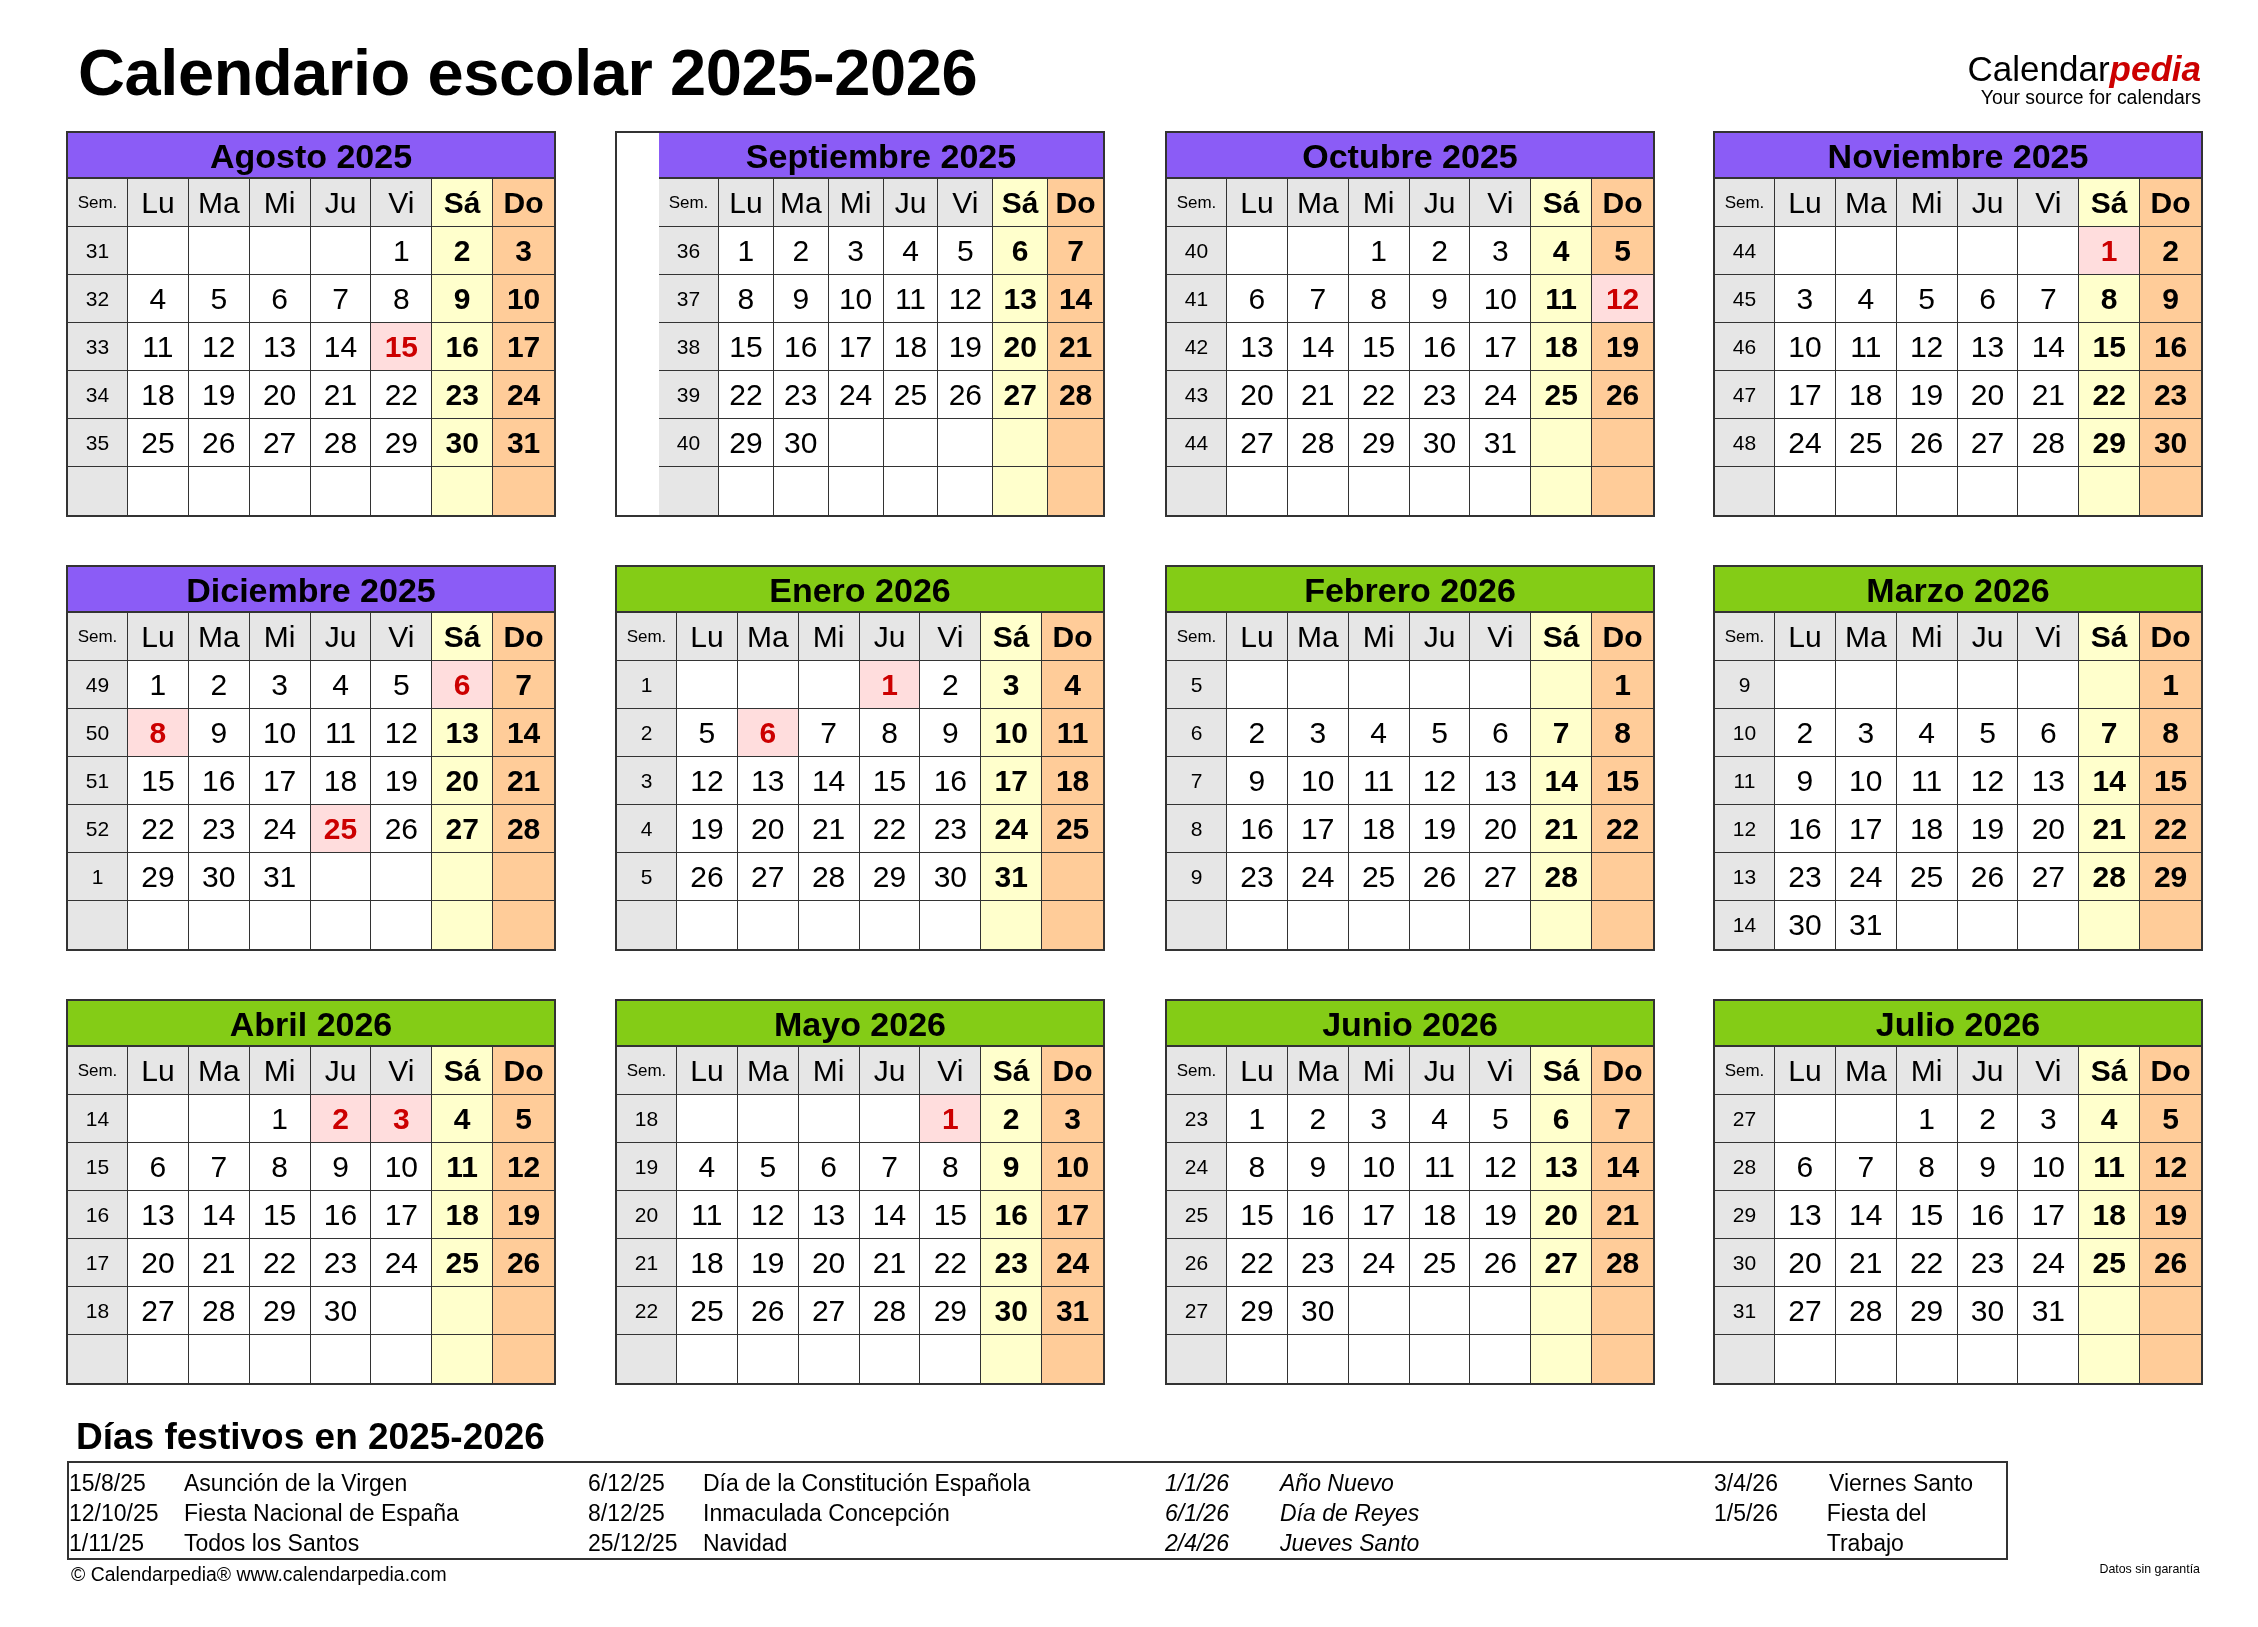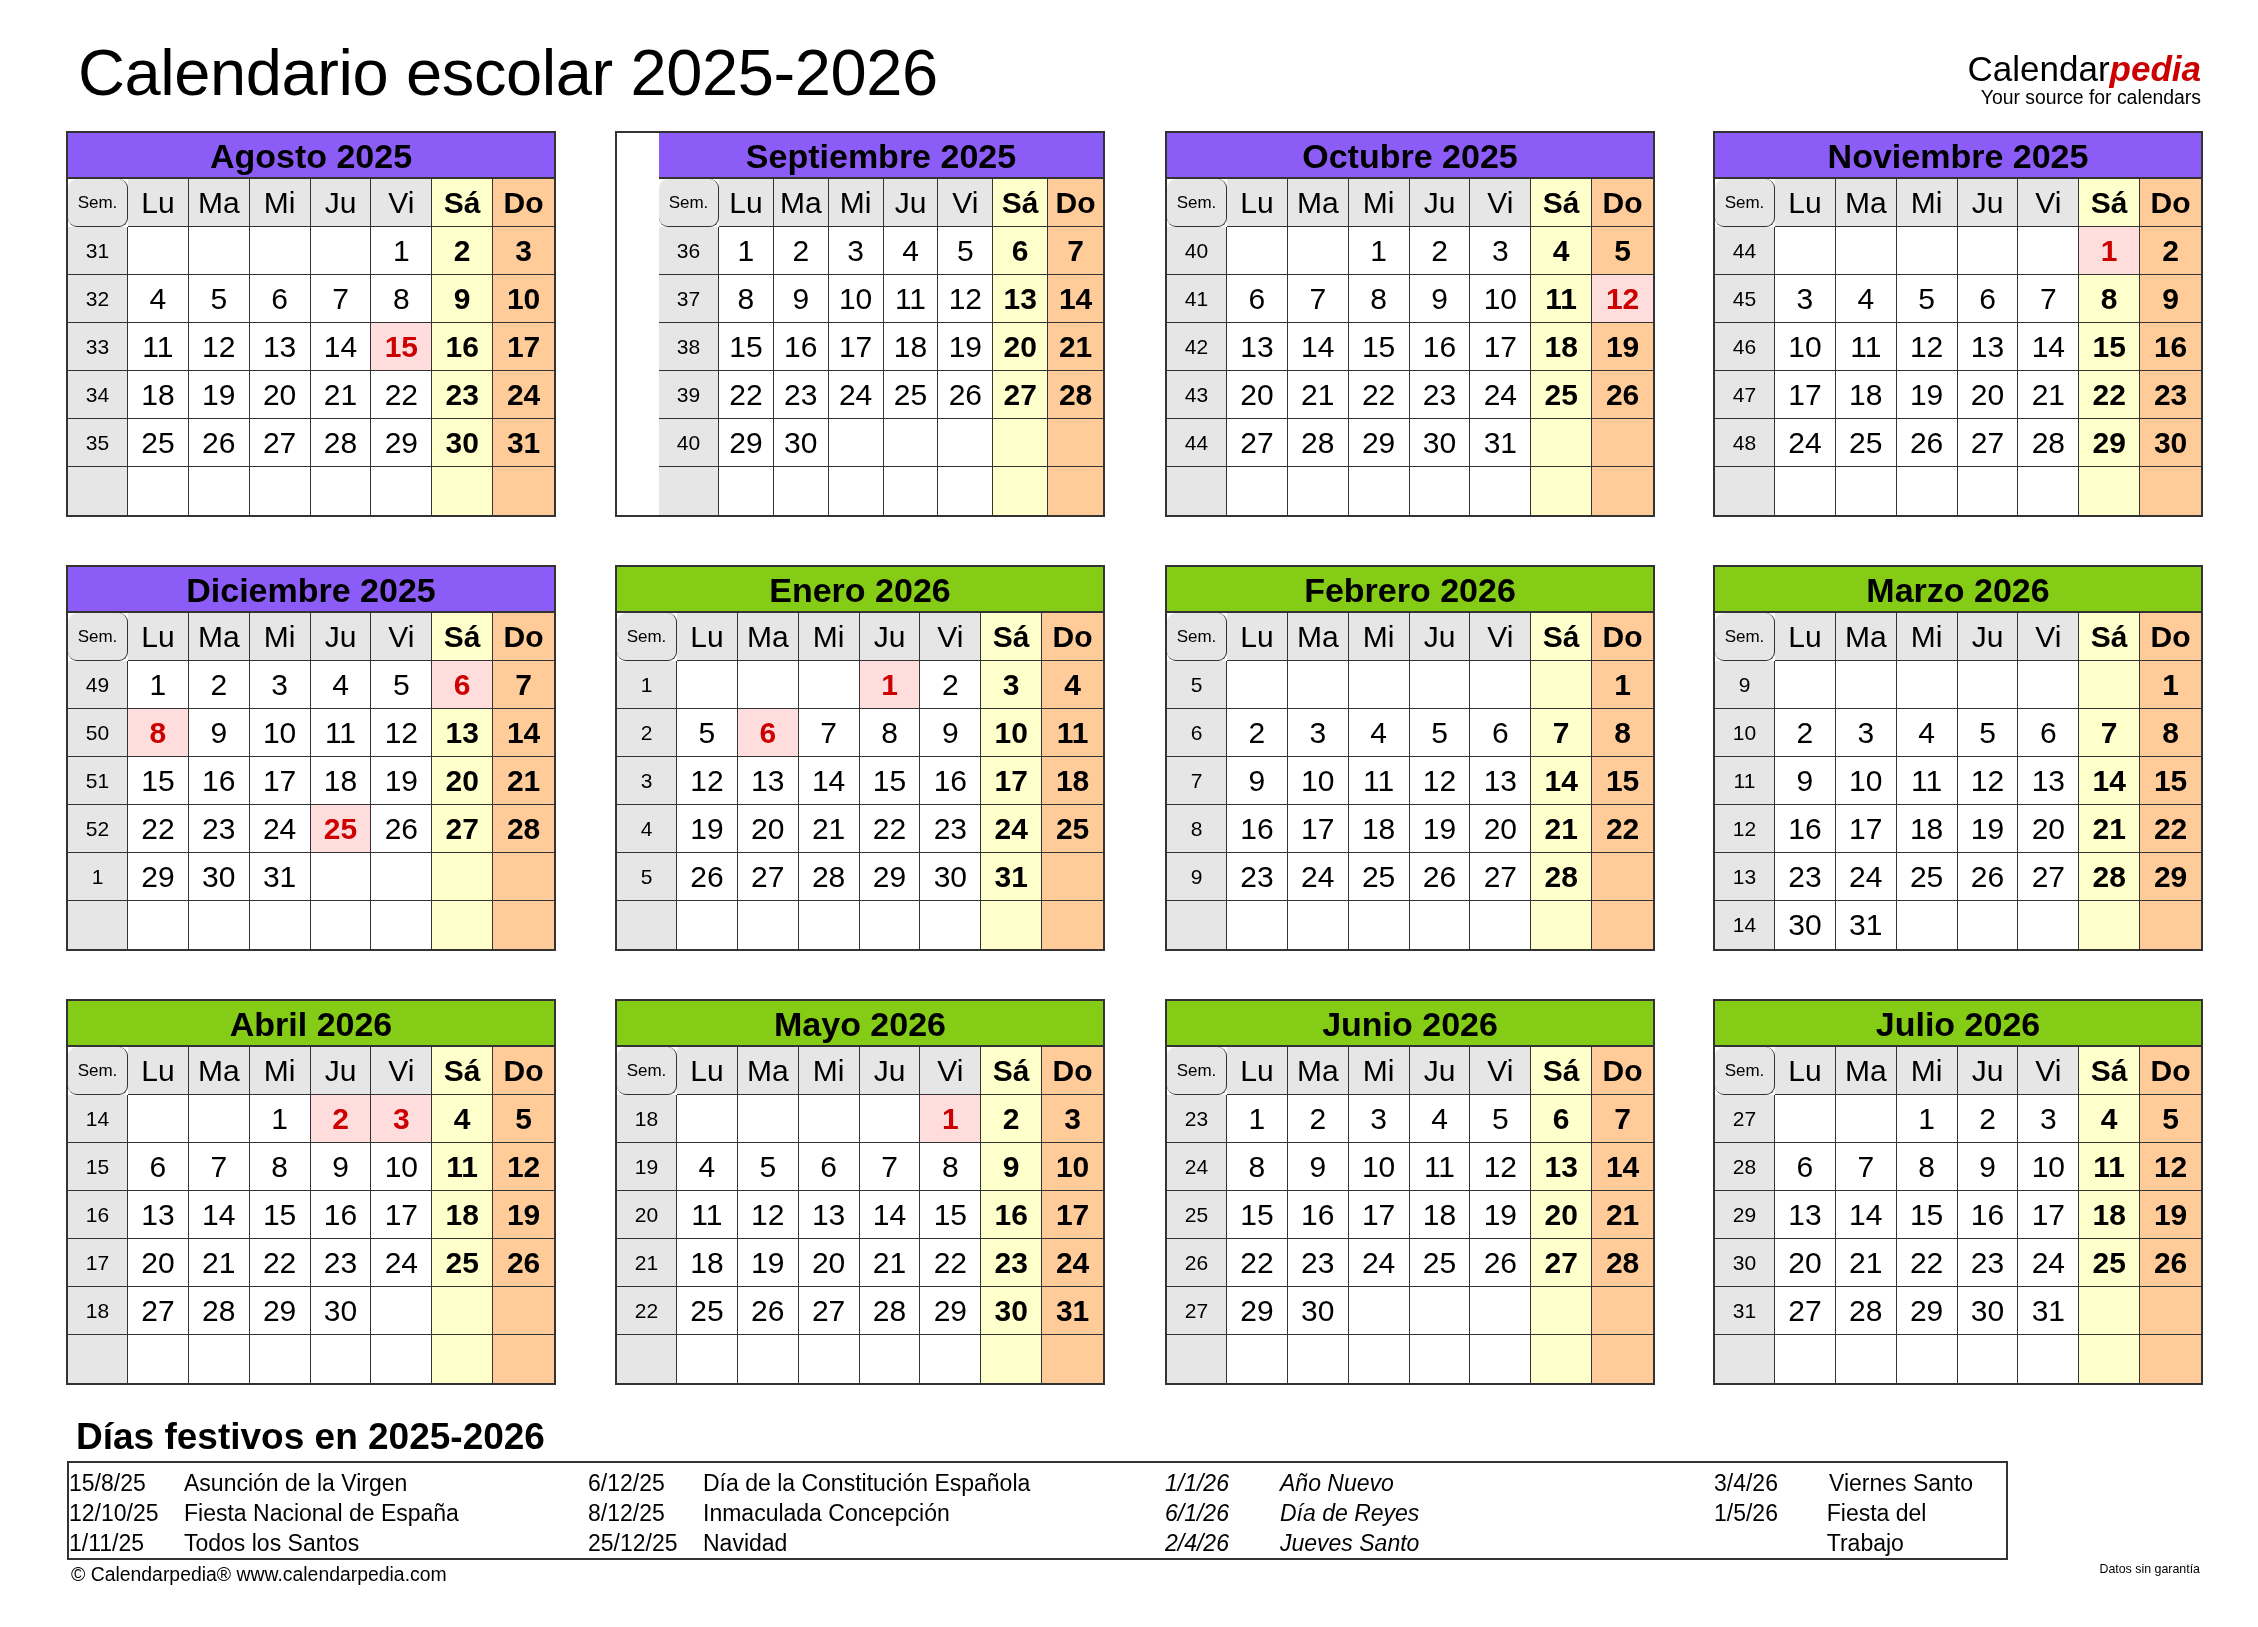--- a/index.html
+++ b/index.html
@@ -4,7 +4,7 @@
 <style>
   * { box-sizing: border-box; margin: 0; padding: 0; }
   body { width: 2258px; height: 1628px; background: #ffffff; position: relative; font-family: "Liberation Sans", sans-serif; color: #000; overflow: hidden; }
-  .title { position: absolute; left: 78px; top: 35px; font-size: 65px; font-weight: normal; letter-spacing: -0.4px; }
+  .title { position: absolute; left: 78px; top: 35px; font-size: 65px; font-weight: bold; letter-spacing: -0.4px; }
   .logo { position: absolute; right: 57px; top: 51px; text-align: right; margin-left: 32px; }
   .logo .brand { font-size: 35px; line-height: 35px; }
   .logo .brand .pedia { color: #cc0000; font-weight: bold; font-style: italic; }

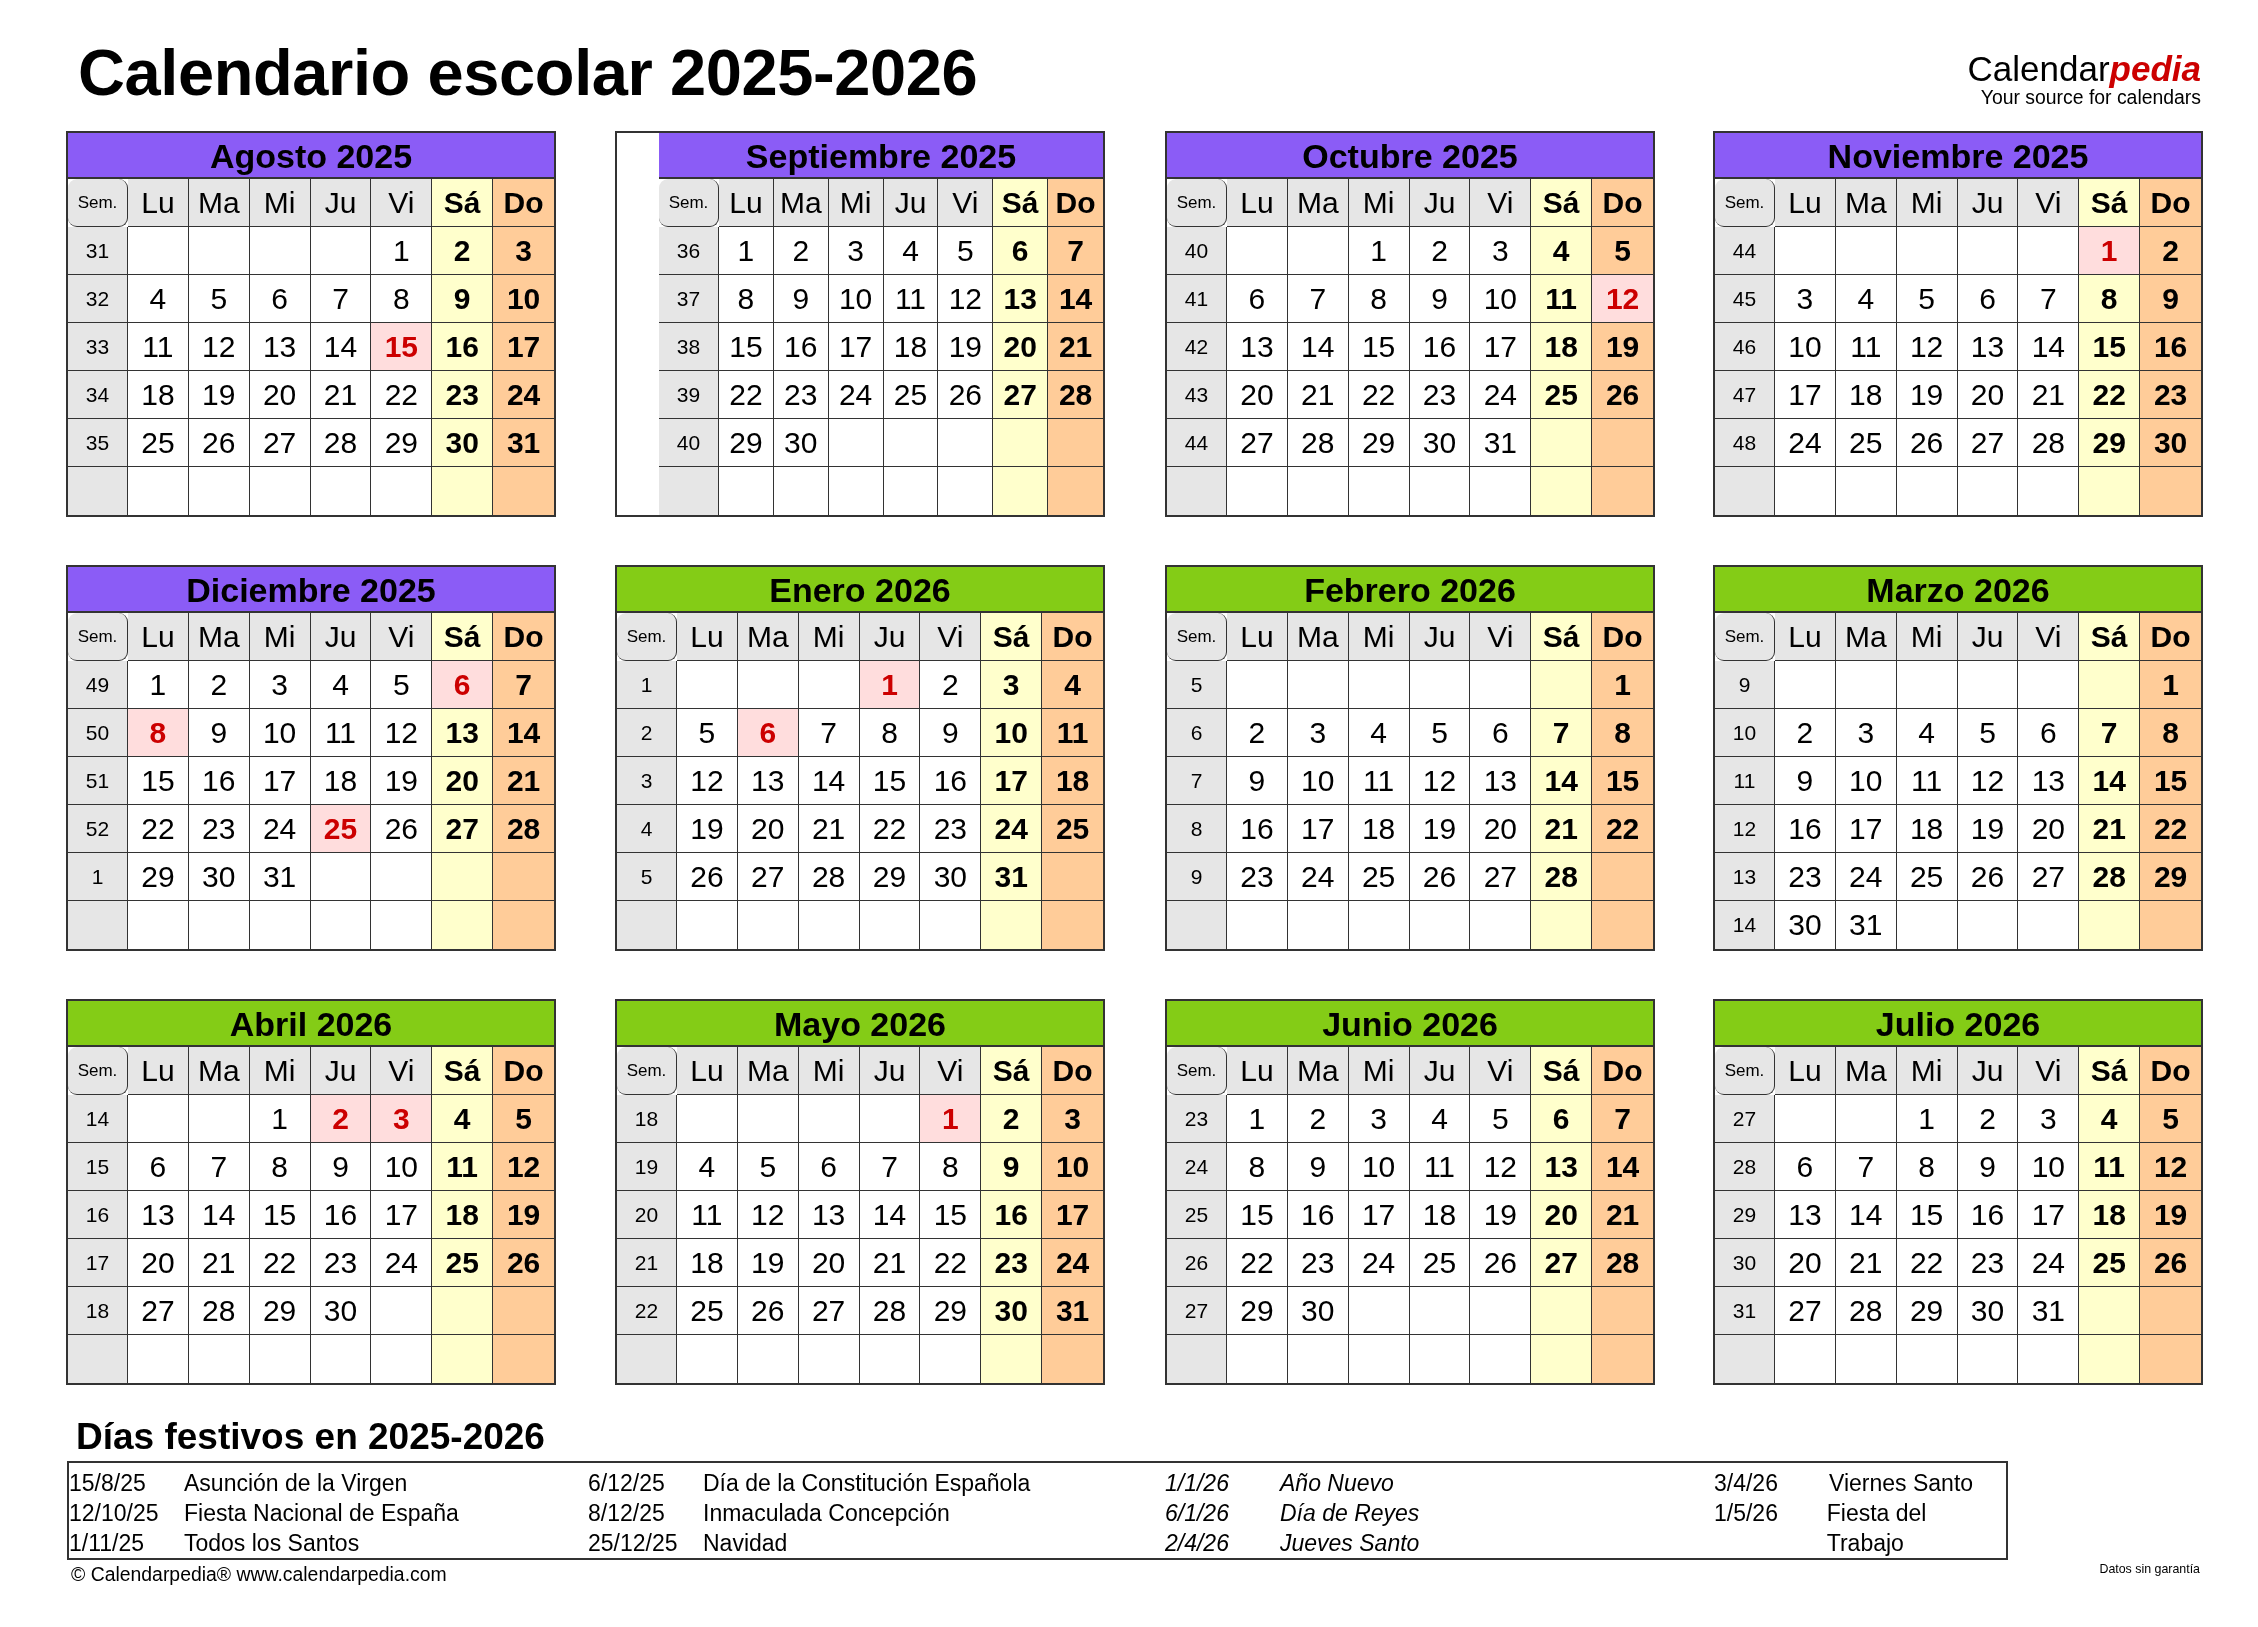--- a/index.html
+++ b/index.html
@@ -19,7 +19,7 @@
   .grid > div.lastrow { border-bottom: none; }
   .wk { background: #e6e6e6; font-size: 21px !important; }
   .hd { background: #e6e6e6; font-size: 28px; }
-  .hd.sem { font-size: 17px !important; border-radius: 9px; }
+  .hd.sem { font-size: 17px !important; }
   .sat { background: #ffffcc; font-weight: bold; }
   .sun { background: #ffcc99; font-weight: bold; }
   .hol { background: #ffdddd !important; color: #cc0000; font-weight: bold; }

